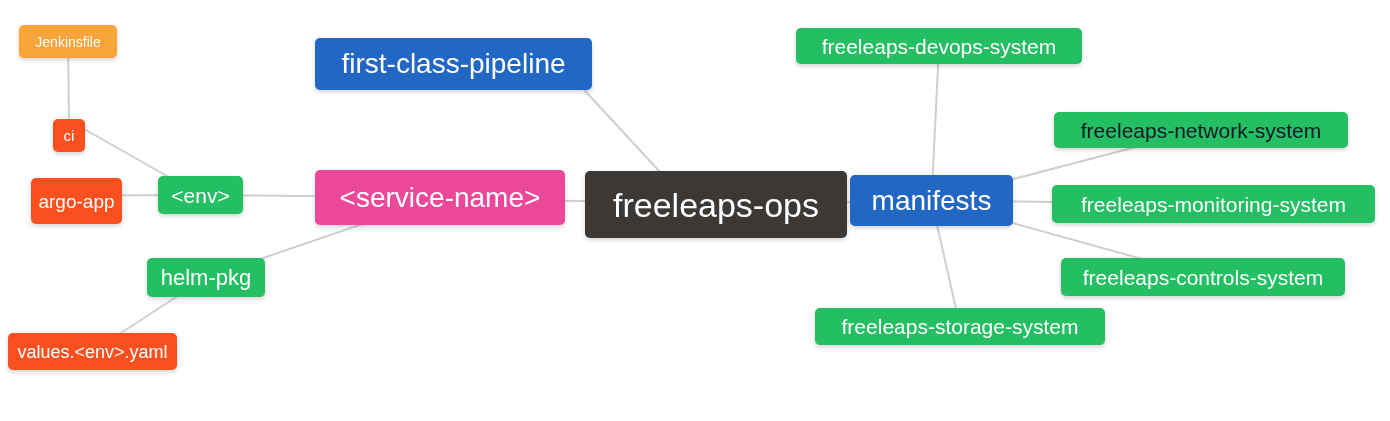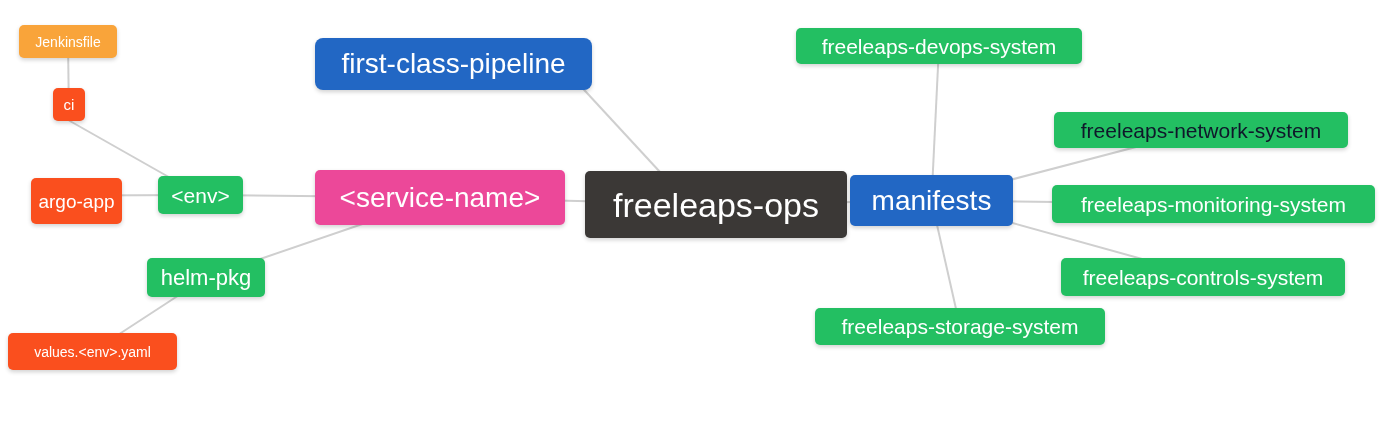--- a/index.html
+++ b/index.html
@@ -79,7 +79,7 @@
     <div class="node" style="left: 8px; top: 333px; width: 169px; height: 37px; font-size: 14px; background: rgb(250, 79, 30); color: rgb(255, 255, 255);">
       <span>values.&lt;env&gt;.yaml</span>
     </div>
-    <div class="node" style="left: 315px; top: 38px; width: 277px; height: 52px; font-size: 28px; background: rgb(34, 103, 196); color: rgb(255, 255, 255); border-radius: 8px;">
+    <div class="node" style="left: 315px; top: 38px; width: 277px; height: 52px; font-size: 28px; background: rgb(34, 103, 196); color: rgb(255, 255, 255);">
       <span>first-class-pipeline</span>
     </div>
     <div class="node" style="left: 315px; top: 170px; width: 250px; height: 55px; font-size: 28px; background: #ec4899; color: rgb(255, 255, 255);">

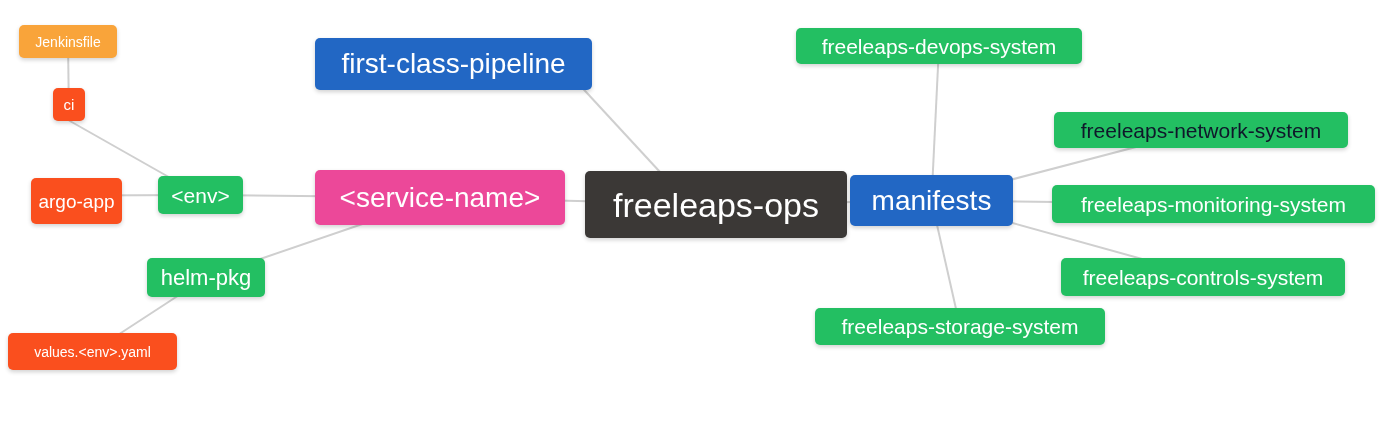--- a/index.html
+++ b/index.html
@@ -64,7 +64,7 @@
 <div class="node" style="left: 19px; top: 25px; width: 98px; height: 33px; font-size: 14px; background: rgb(249, 164, 58); color: rgb(255, 255, 255);">
       <span>Jenkinsfile</span>
     </div>
-    <div class="node" style="left: 53px; top: 88px; width: 32px; height: 33px; font-size: 15px; background: rgb(250, 79, 30); color: rgb(255, 255, 255);">
+    <div class="node" style="left: 53px; top: 119px; width: 32px; height: 33px; font-size: 15px; background: rgb(250, 79, 30); color: rgb(255, 255, 255);">
       <span>ci</span>
     </div>
     <div class="node" style="left: 31px; top: 178px; width: 91px; height: 46px; font-size: 19px; background: rgb(250, 79, 30); color: rgb(255, 255, 255);">

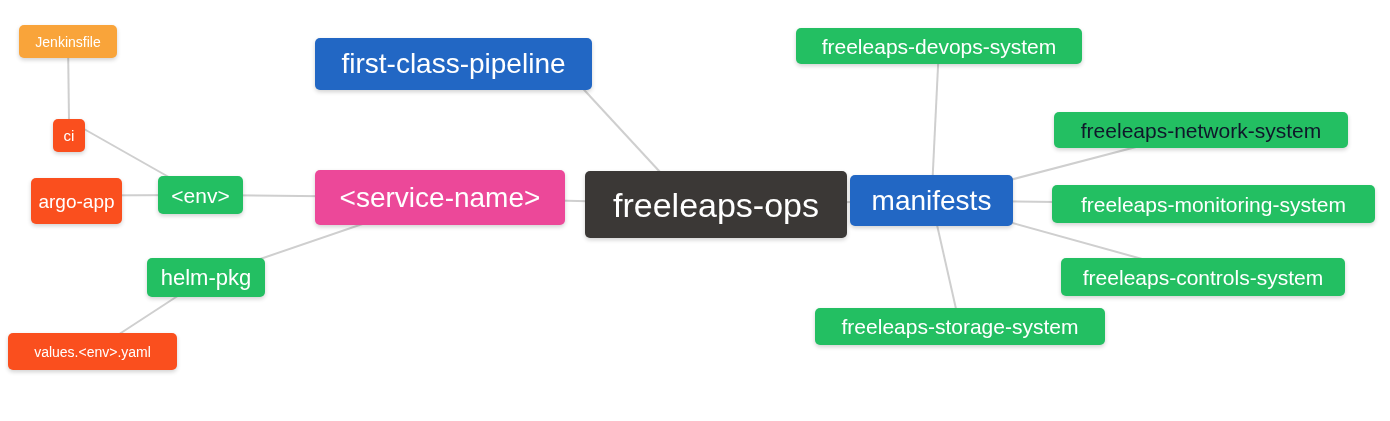--- a/index.html
+++ b/index.html
@@ -76,7 +76,7 @@
     <div class="node" style="left: 158px; top: 176px; width: 85px; height: 38px; font-size: 21px; background: rgb(35, 191, 98); color: rgb(255, 255, 255);">
       <span>&lt;env&gt;</span>
     </div>
-    <div class="node" style="left: 8px; top: 333px; width: 169px; height: 37px; font-size: 14px; background: rgb(250, 79, 30); color: rgb(255, 255, 255);">
+    <div class="node" style="left: 8px; top: 333px; width: 169px; height: 37px; font-size: 18px; background: rgb(250, 79, 30); color: rgb(255, 255, 255);">
       <span>values.&lt;env&gt;.yaml</span>
     </div>
     <div class="node" style="left: 315px; top: 38px; width: 277px; height: 52px; font-size: 28px; background: rgb(34, 103, 196); color: rgb(255, 255, 255);">

